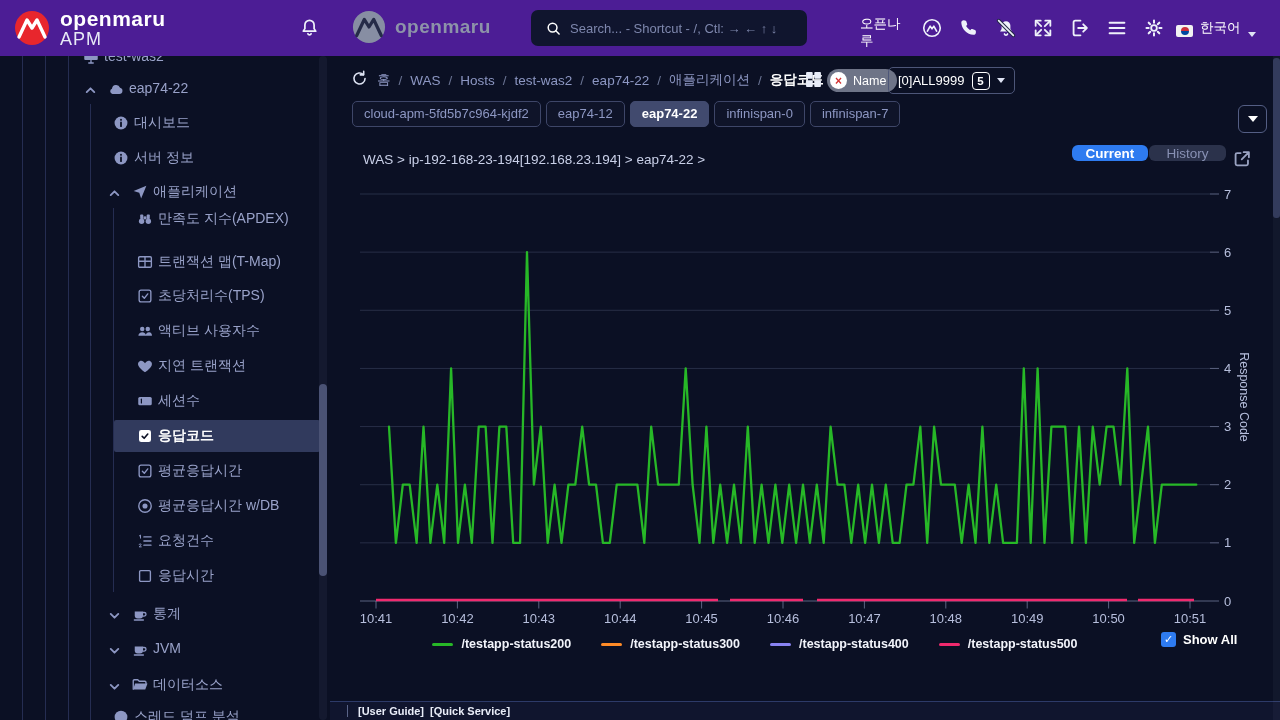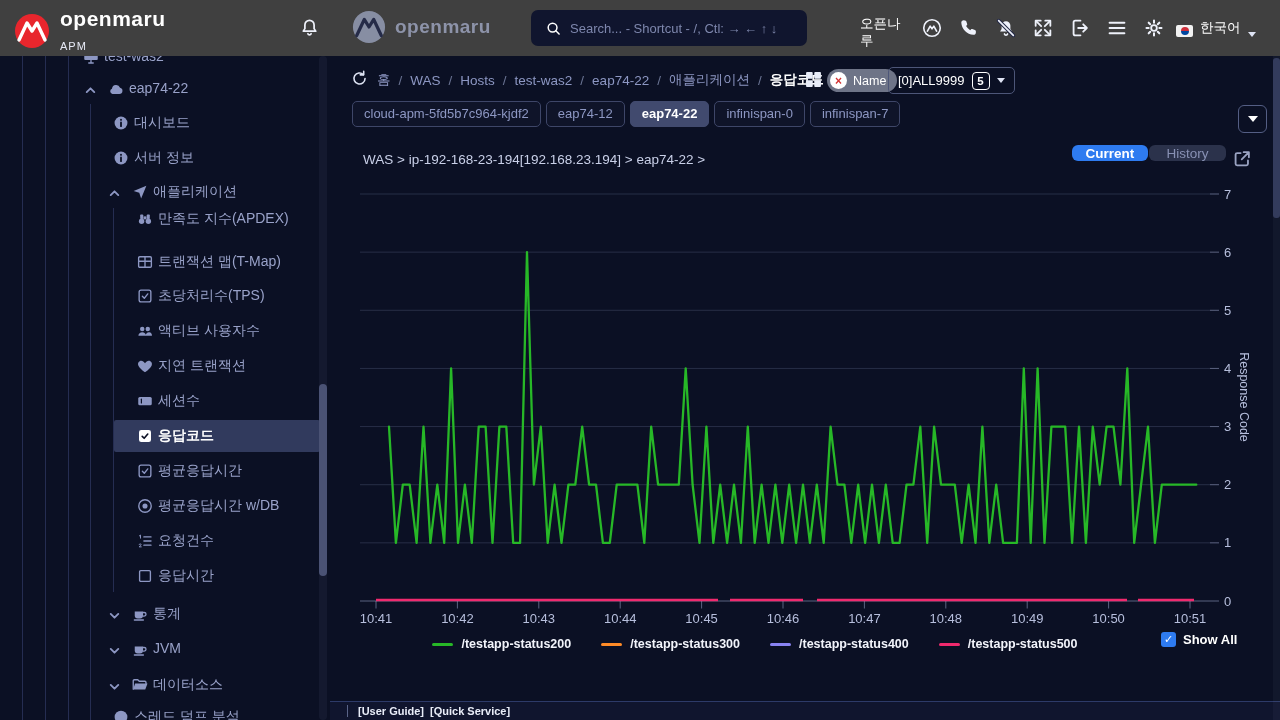--- a/index.html
+++ b/index.html
@@ -5,7 +5,7 @@
   html,body{margin:0;padding:0;width:1280px;height:720px;overflow:hidden;
     background:#0b1024;color:#eef1fa;font-family:"Liberation Sans","DejaVu Sans",sans-serif;}
   
-  #topbar{position:absolute;left:0;top:0;width:1280px;height:56px;background:#404040;z-index:6}
+  #topbar{position:absolute;left:0;top:0;width:1280px;height:56px;background:#4c1d95;z-index:6}
   .brand{position:absolute;left:14px;top:9px;display:flex;align-items:center;gap:10px}
   .brand-name{font-size:21px;font-weight:700;letter-spacing:.5px;line-height:20px;color:#fff}
   .brand-sub{font-size:11px;letter-spacing:1px;color:#e7eaf6;line-height:14px;margin-top:10px}

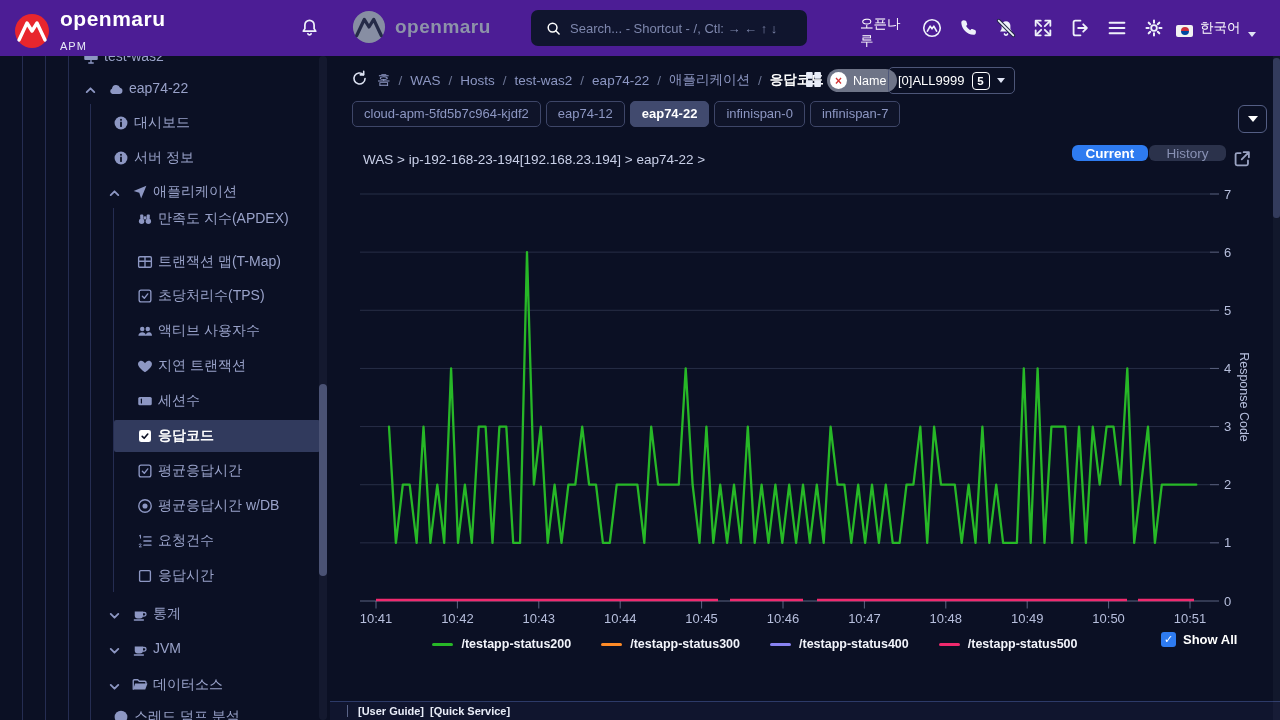--- a/index.html
+++ b/index.html
@@ -8,7 +8,7 @@
   #topbar{position:absolute;left:0;top:0;width:1280px;height:56px;background:#4c1d95;z-index:6}
   .brand{position:absolute;left:14px;top:9px;display:flex;align-items:center;gap:10px}
   .brand-name{font-size:21px;font-weight:700;letter-spacing:.5px;line-height:20px;color:#fff}
-  .brand-sub{font-size:11px;letter-spacing:1px;color:#e7eaf6;line-height:14px;margin-top:10px}
+  .brand-sub{font-size:18px;letter-spacing:1px;color:#e7eaf6;line-height:14px;margin-top:3px}
   .center-brand{position:absolute;left:352px;top:10px;display:flex;align-items:center;gap:9px;color:#8d93a9}
   .center-brand .cb-text{font-size:19px;font-weight:700;letter-spacing:.5px;color:#8d93a9}
   .searchbox{position:absolute;left:531px;top:10px;width:276px;height:36px;background:#10152e;

